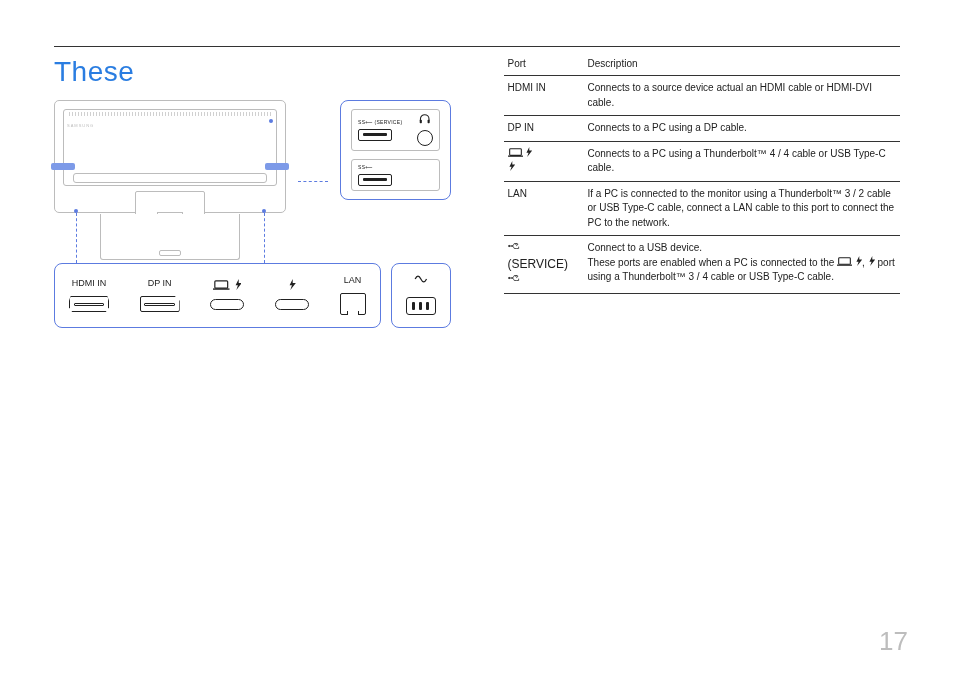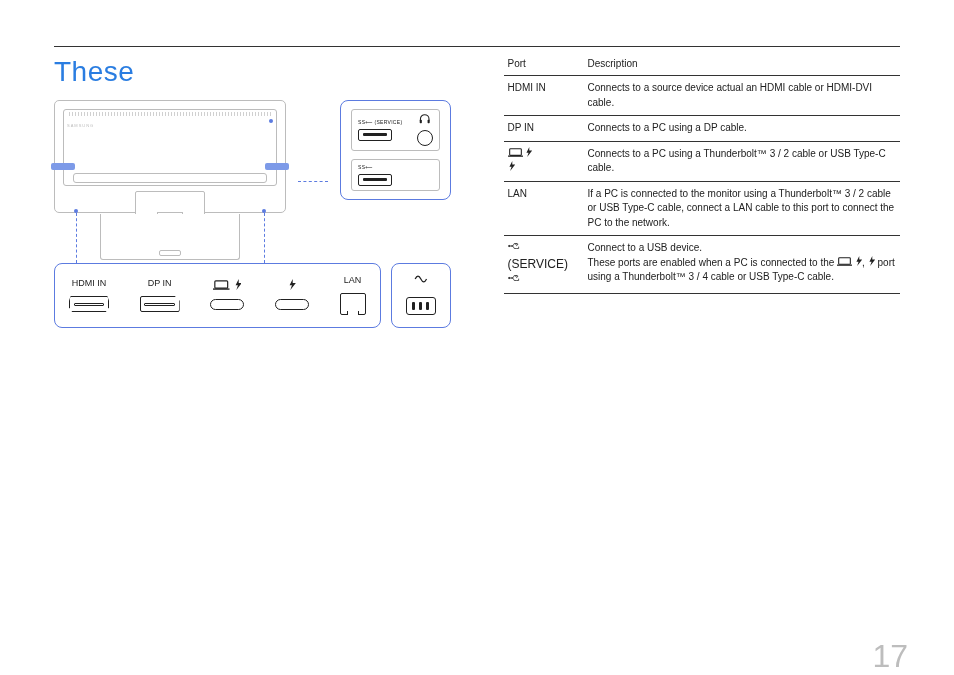--- a/index.html
+++ b/index.html
@@ -406,7 +406,7 @@
                   <use href="#ic-bolt"></use>
                 </svg></span>
           </td>
-          <td>Connects to a PC using a Thunderbolt™ 3 / 2 cable or USB Type-C cable.</td>
+          <td>Connects to a PC using a Thunderbolt™ 4 / 4 cable or USB Type-C cable.</td>
         </tr>
         <tr>
           <td class="port-name">LAN</td>

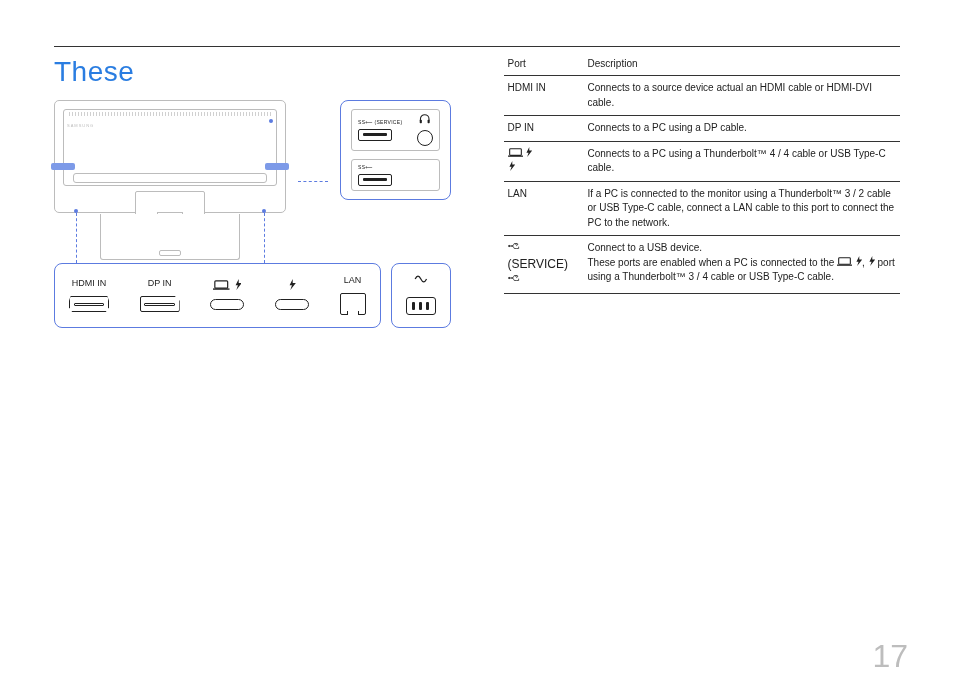--- a/index.html
+++ b/index.html
@@ -226,8 +226,8 @@
 
   .page-number {
     position: absolute;
-    right: 46px; bottom: 0;
-    font-size: 32px;
+    right: 46px; bottom: 18px;
+    font-size: 26px;
     color: var(--pagenum);
     font-weight: 300;
   }

